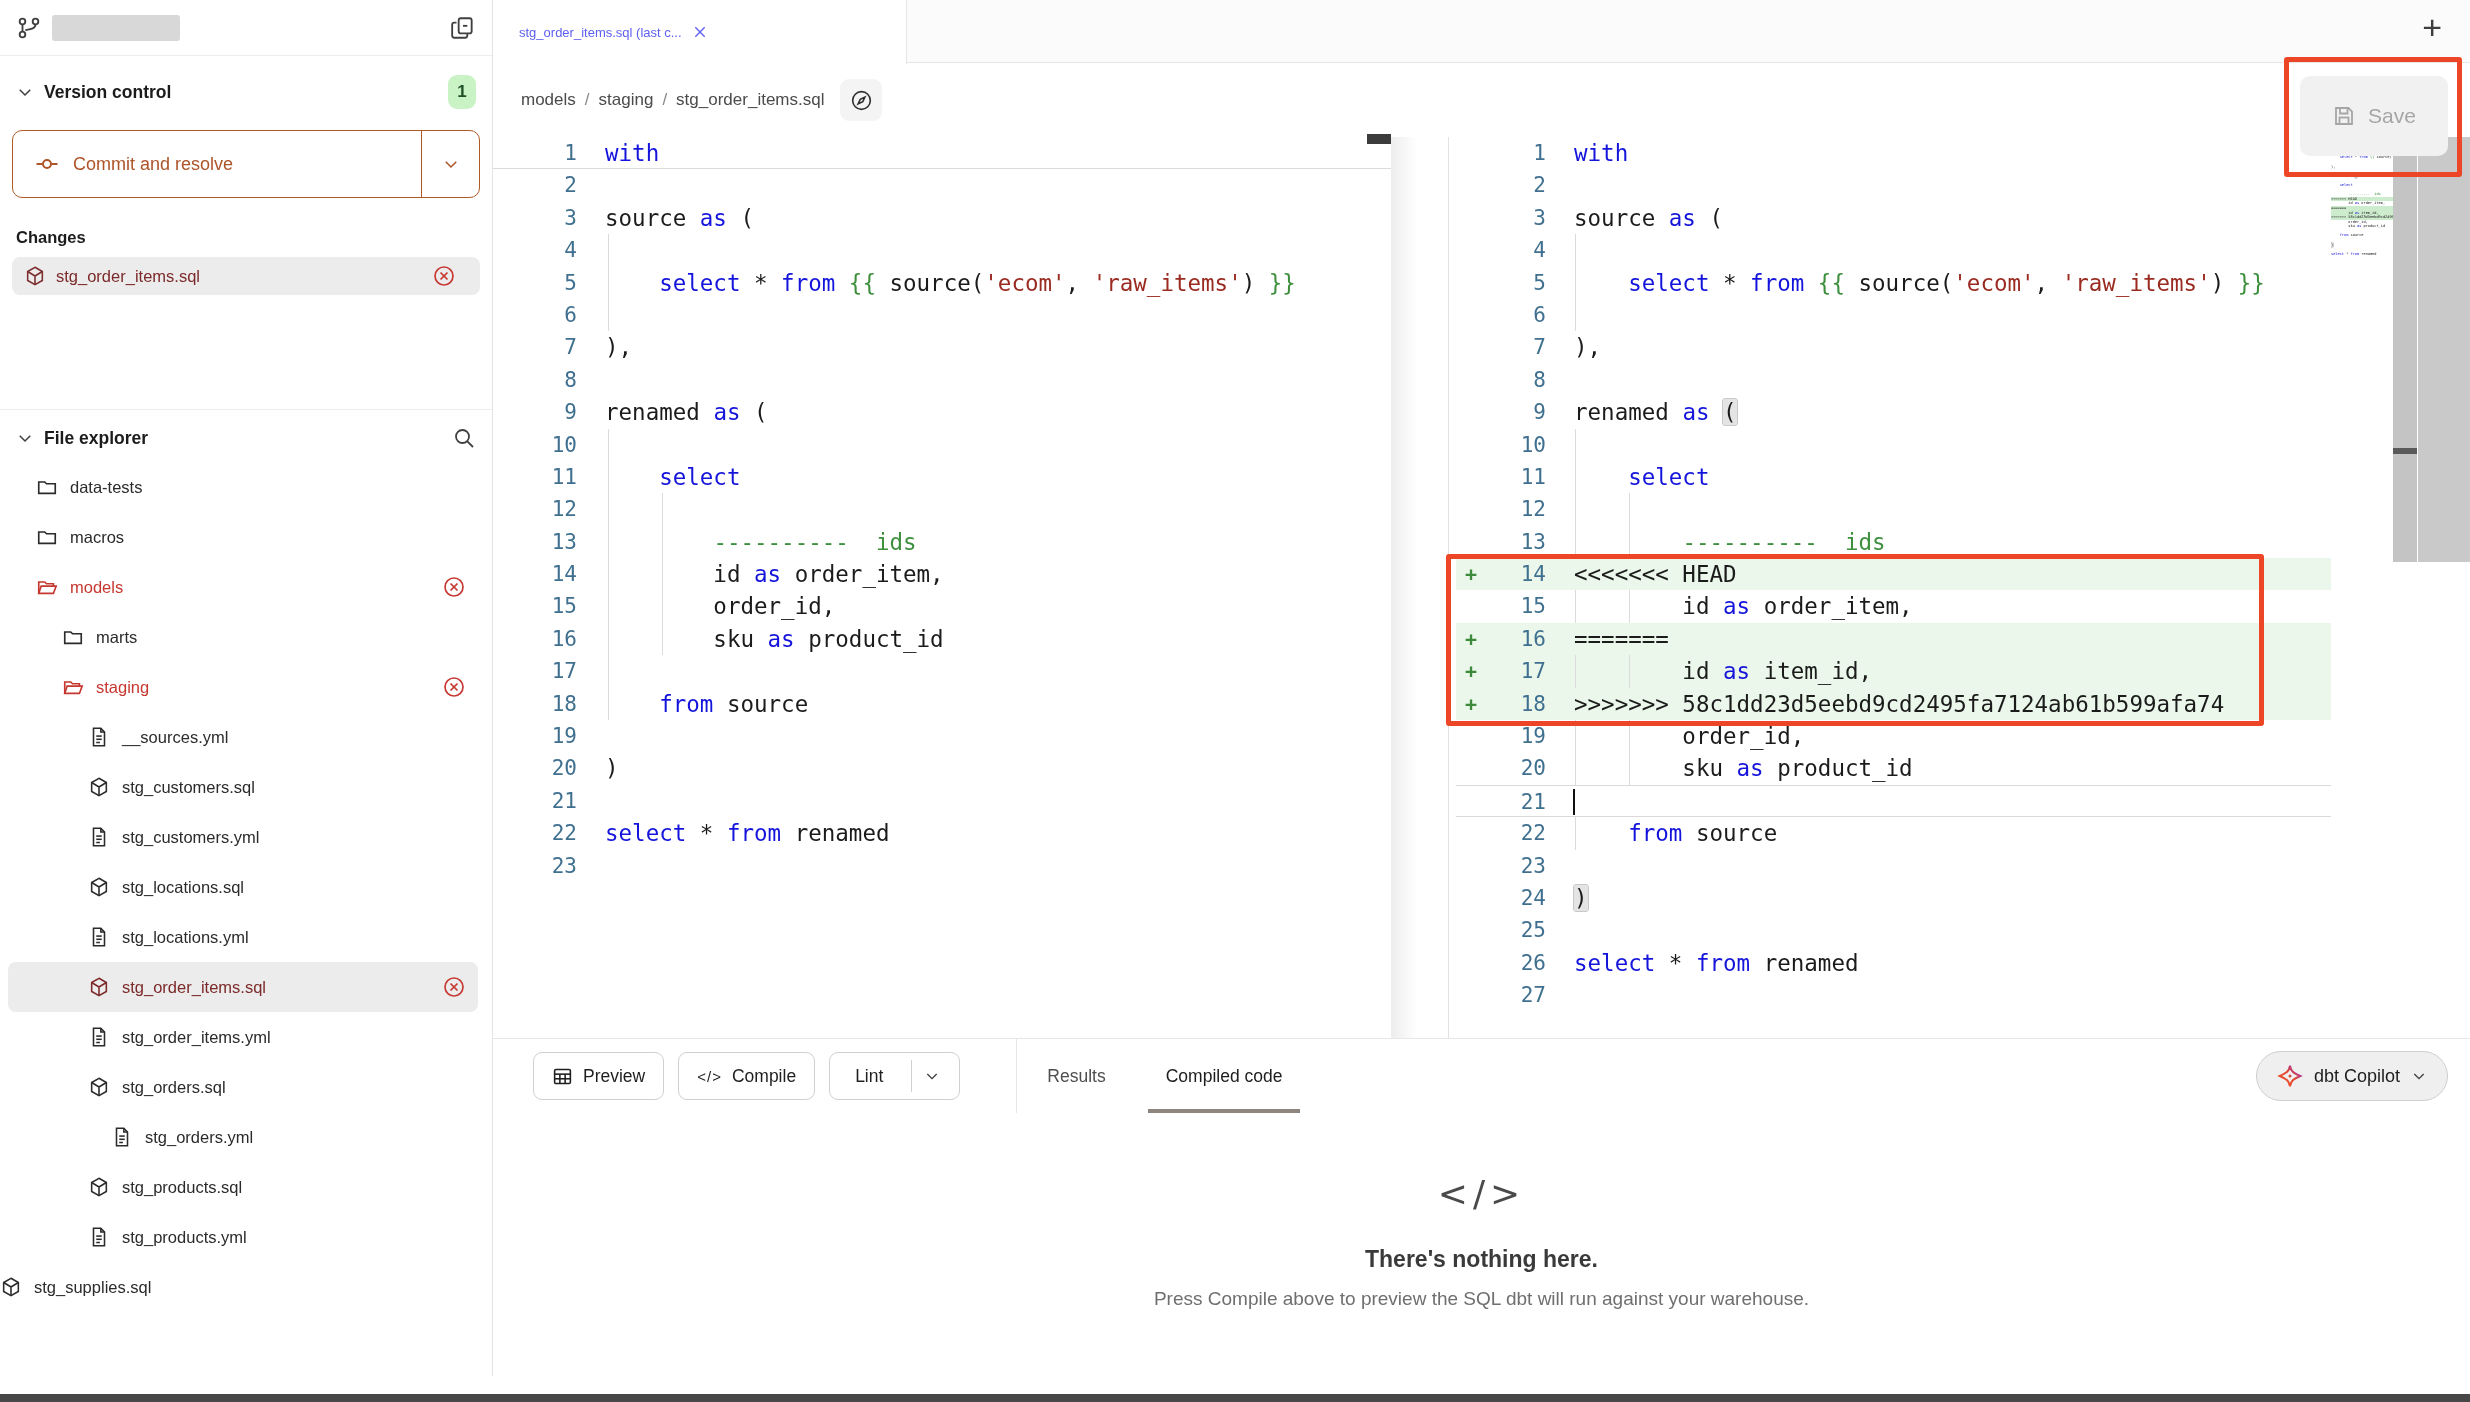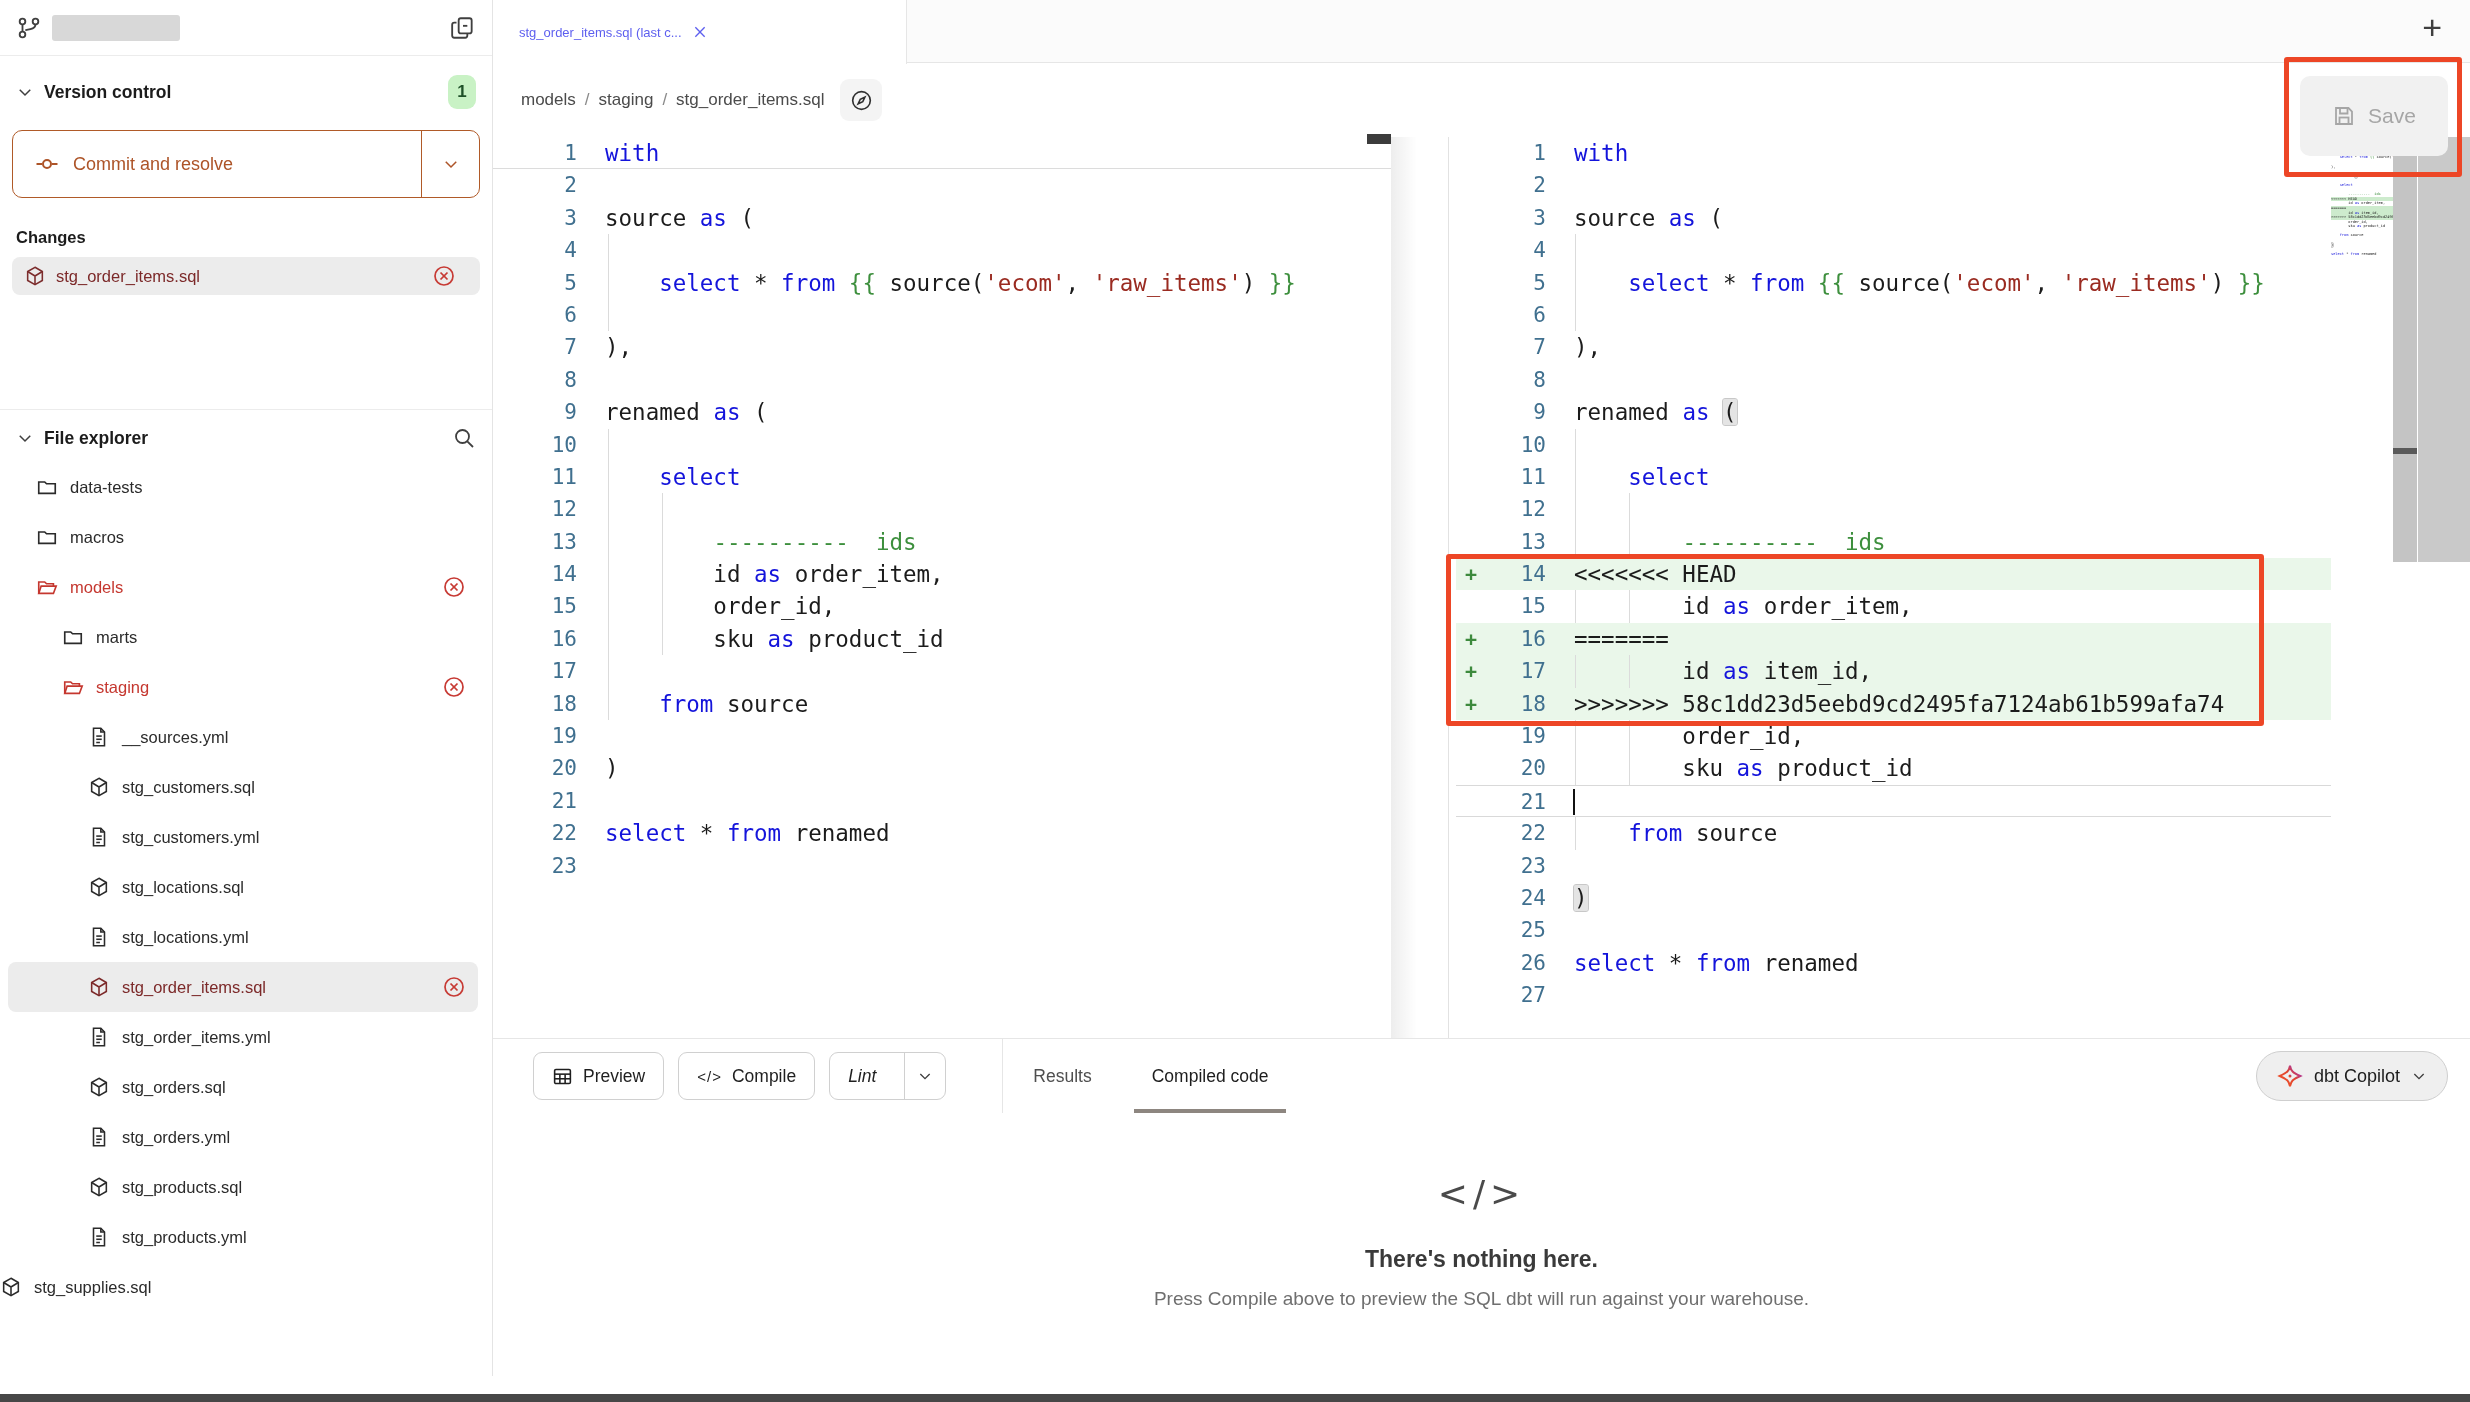--- a/index.html
+++ b/index.html
@@ -102,7 +102,7 @@
     background:#fff; display:flex; align-items:center; padding-left:40px; }
   .tb-btn { height:48px; border:1px solid #D0D0D0; border-radius:9px; background:#fff;
     display:flex; align-items:center; padding:0 18px; gap:10px; font-size:17.5px; color:#1f1f1f; margin-right:14px; cursor:pointer; }
-  .tb-split { padding:0;font-style:italic; }
+  .tb-split { padding:7px; }
   .tb-split .split-main { padding:0 18px; display:flex; align-items:center; height:100%; }
   .tb-split .split-caret { border-left:1px solid #D0D0D0; height:100%; display:flex; align-items:center; padding:0 12px; color:#3d3d3d; }
   .tb-rule { width:1px; height:75px; background:#E6E6E6; margin-left:42px; }

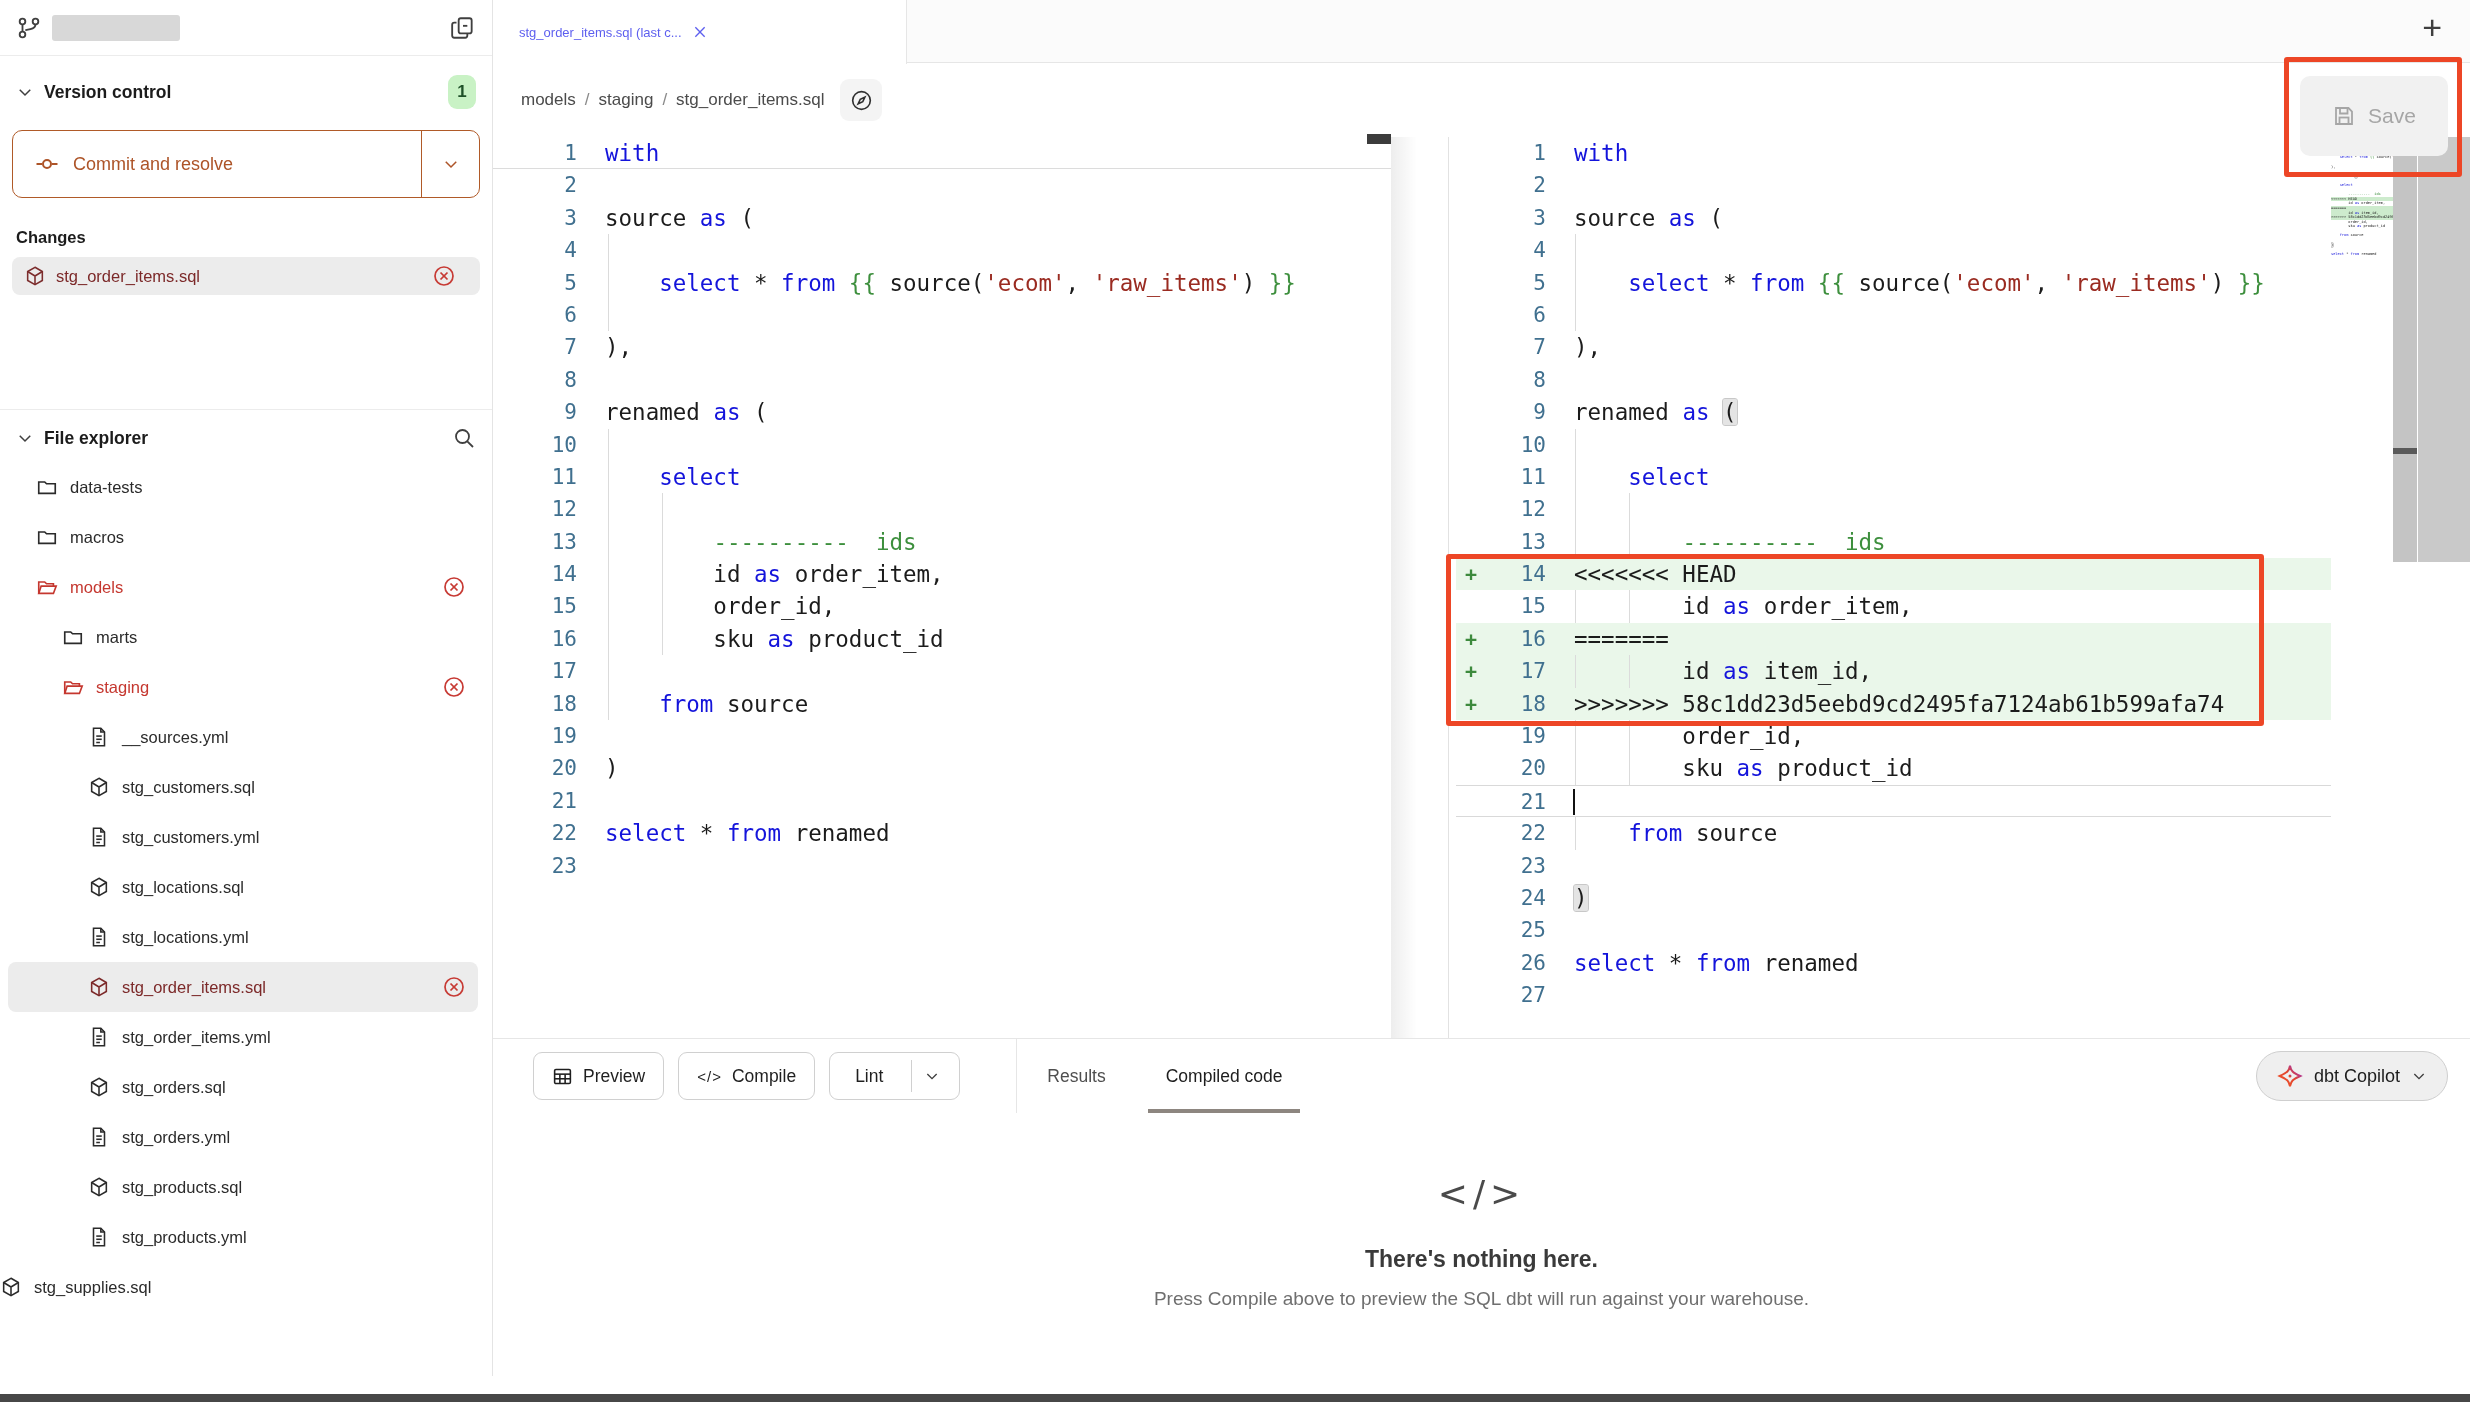--- a/index.html
+++ b/index.html
@@ -364,7 +364,7 @@
           </span>
           <span class="t-label">stg_orders.sql</span>
         </div>
-        <div class="tree-row" style="padding-left: 88px;">
+        <div class="tree-row" style="padding-left: 111px;">
           <span class="icon" style="display:flex;">
             <svg width="22" height="22" viewBox="0 0 24 24" fill="none" stroke="currentColor" stroke-width="1.7">
               <path d="M6 2.5h8l4 4V21.5H6z"></path>

